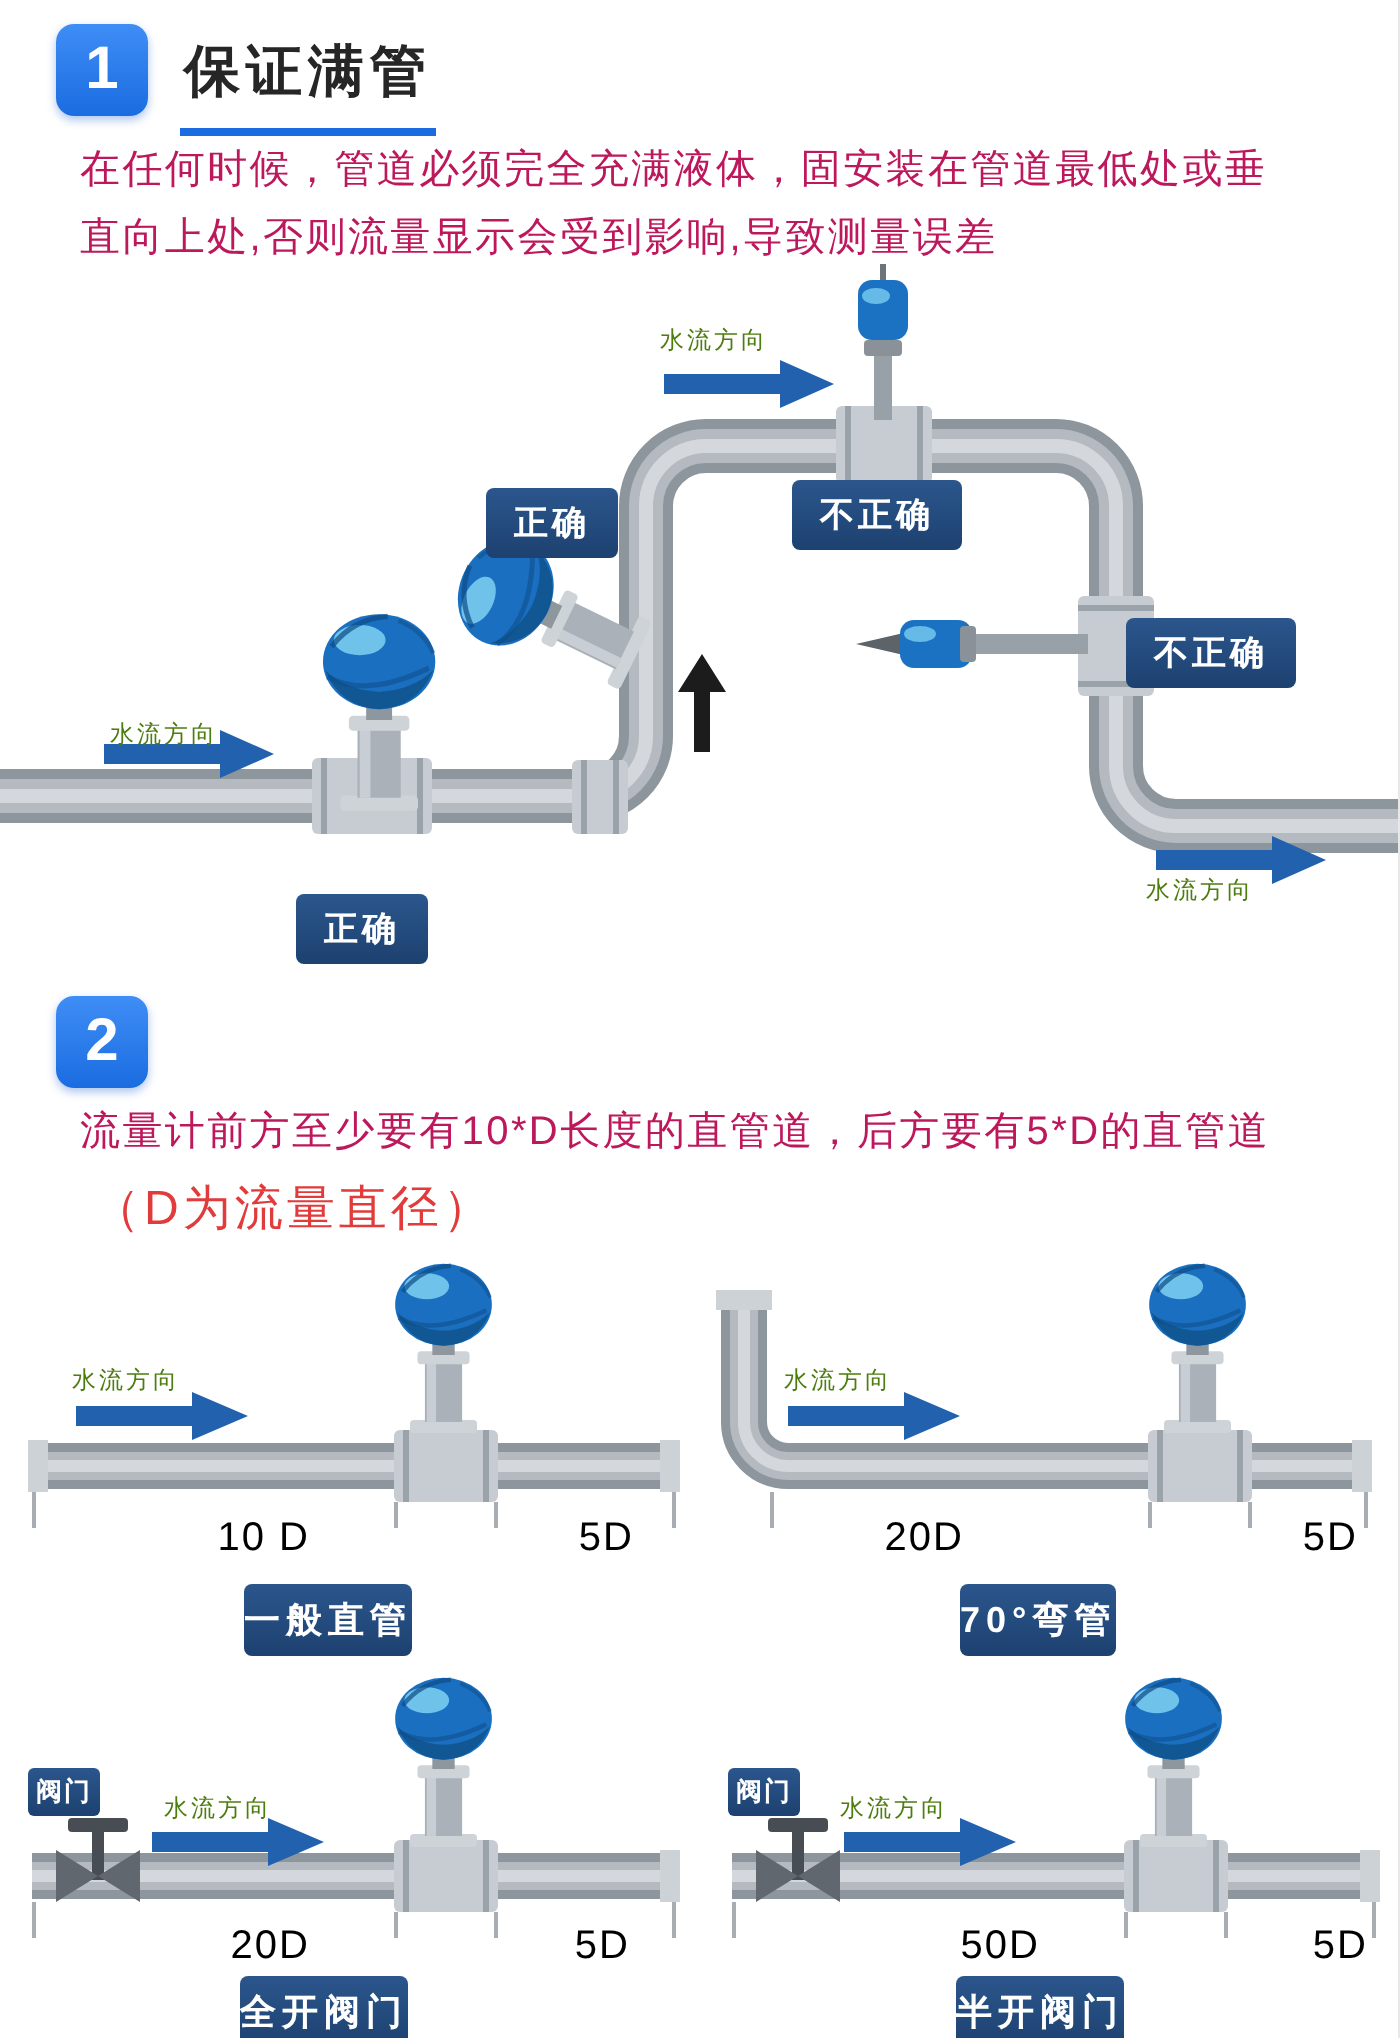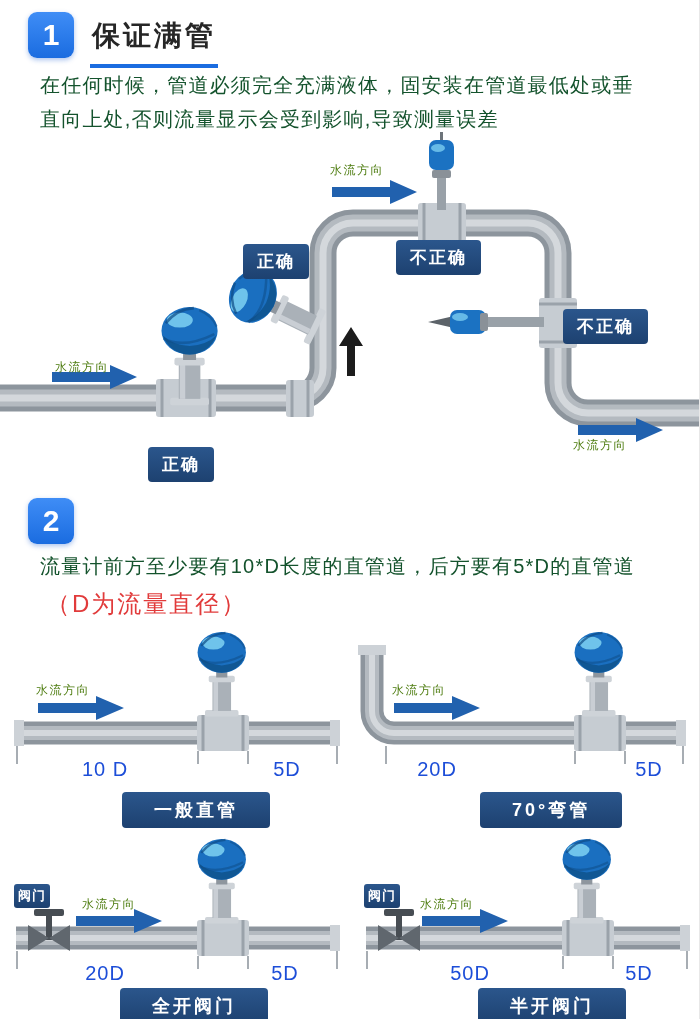--- a/index.html
+++ b/index.html
@@ -22,7 +22,7 @@
     font-size:28px;font-weight:bold;color:#262626;letter-spacing:3px;
     padding:5px 2px 9px 2px;border-bottom:4px solid var(--accent,#1a6ce0);
   }
-  .body-text{position:absolute;font-size:20px;color:#14532d;line-height:1.72;letter-spacing:1.2px}
+  .body-text{position:absolute;font-size:20px;color:#be185d;line-height:1.72;letter-spacing:1.2px}
   .note{position:absolute;font-size:24px;color:var(--note-red,#e13b3b);letter-spacing:2px}
   
   .tag{

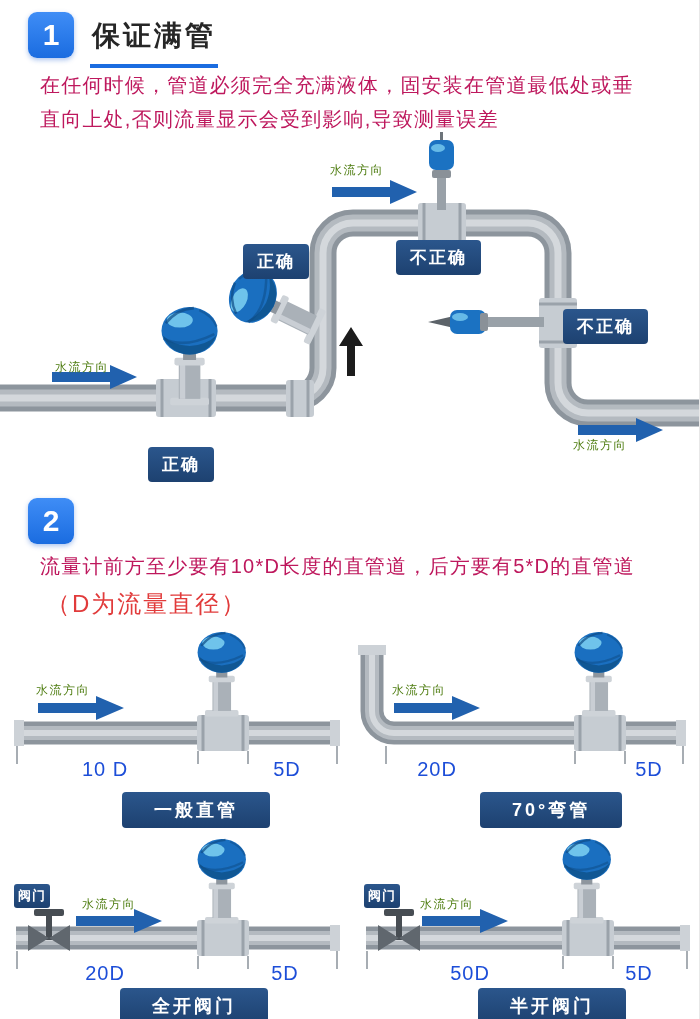--- a/index.html
+++ b/index.html
@@ -33,7 +33,7 @@
   .tag.name{font-size:18px;padding:6px 32px;letter-spacing:3px}
   .tag.small{font-size:13px;padding:3px 4px;letter-spacing:1px;border-radius:3px}
   .flow-text{position:absolute;font-size:12px;color:#4d7c0f;letter-spacing:1.5px;white-space:nowrap}
-  .dim{position:absolute;font-size:20px;color:#1d4ed8;text-align:center;letter-spacing:1px}
+  .dim{position:absolute;font-size:20px;color:#000000;text-align:right;letter-spacing:1px}
   .diagram{position:absolute}
   svg{display:block;overflow:visible}
 </style>

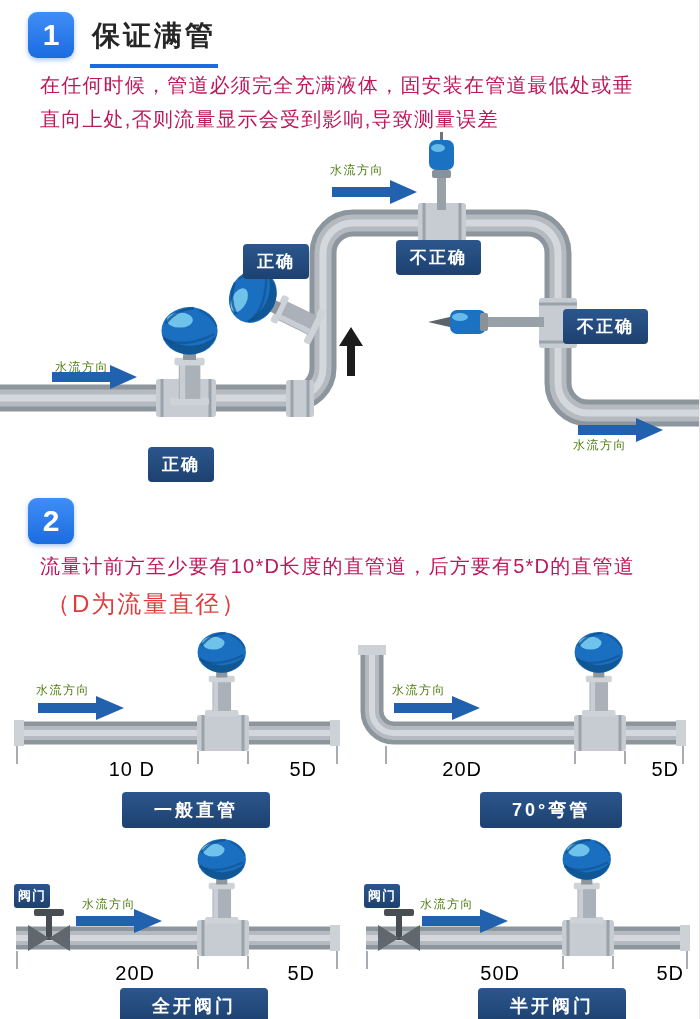--- a/index.html
+++ b/index.html
@@ -30,7 +30,7 @@
     background:linear-gradient(180deg,#2b568c,var(--tag-bg,#1d4170));
     padding:6px 14px;border-radius:4px;font-weight:bold;
   }
-  .tag.name{font-size:18px;padding:6px 32px;letter-spacing:3px}
+  .tag.name{font-size:18px;padding:6px 0;letter-spacing:3px}
   .tag.small{font-size:13px;padding:3px 4px;letter-spacing:1px;border-radius:3px}
   .flow-text{position:absolute;font-size:12px;color:#4d7c0f;letter-spacing:1.5px;white-space:nowrap}
   .dim{position:absolute;font-size:20px;color:#000000;text-align:right;letter-spacing:1px}

